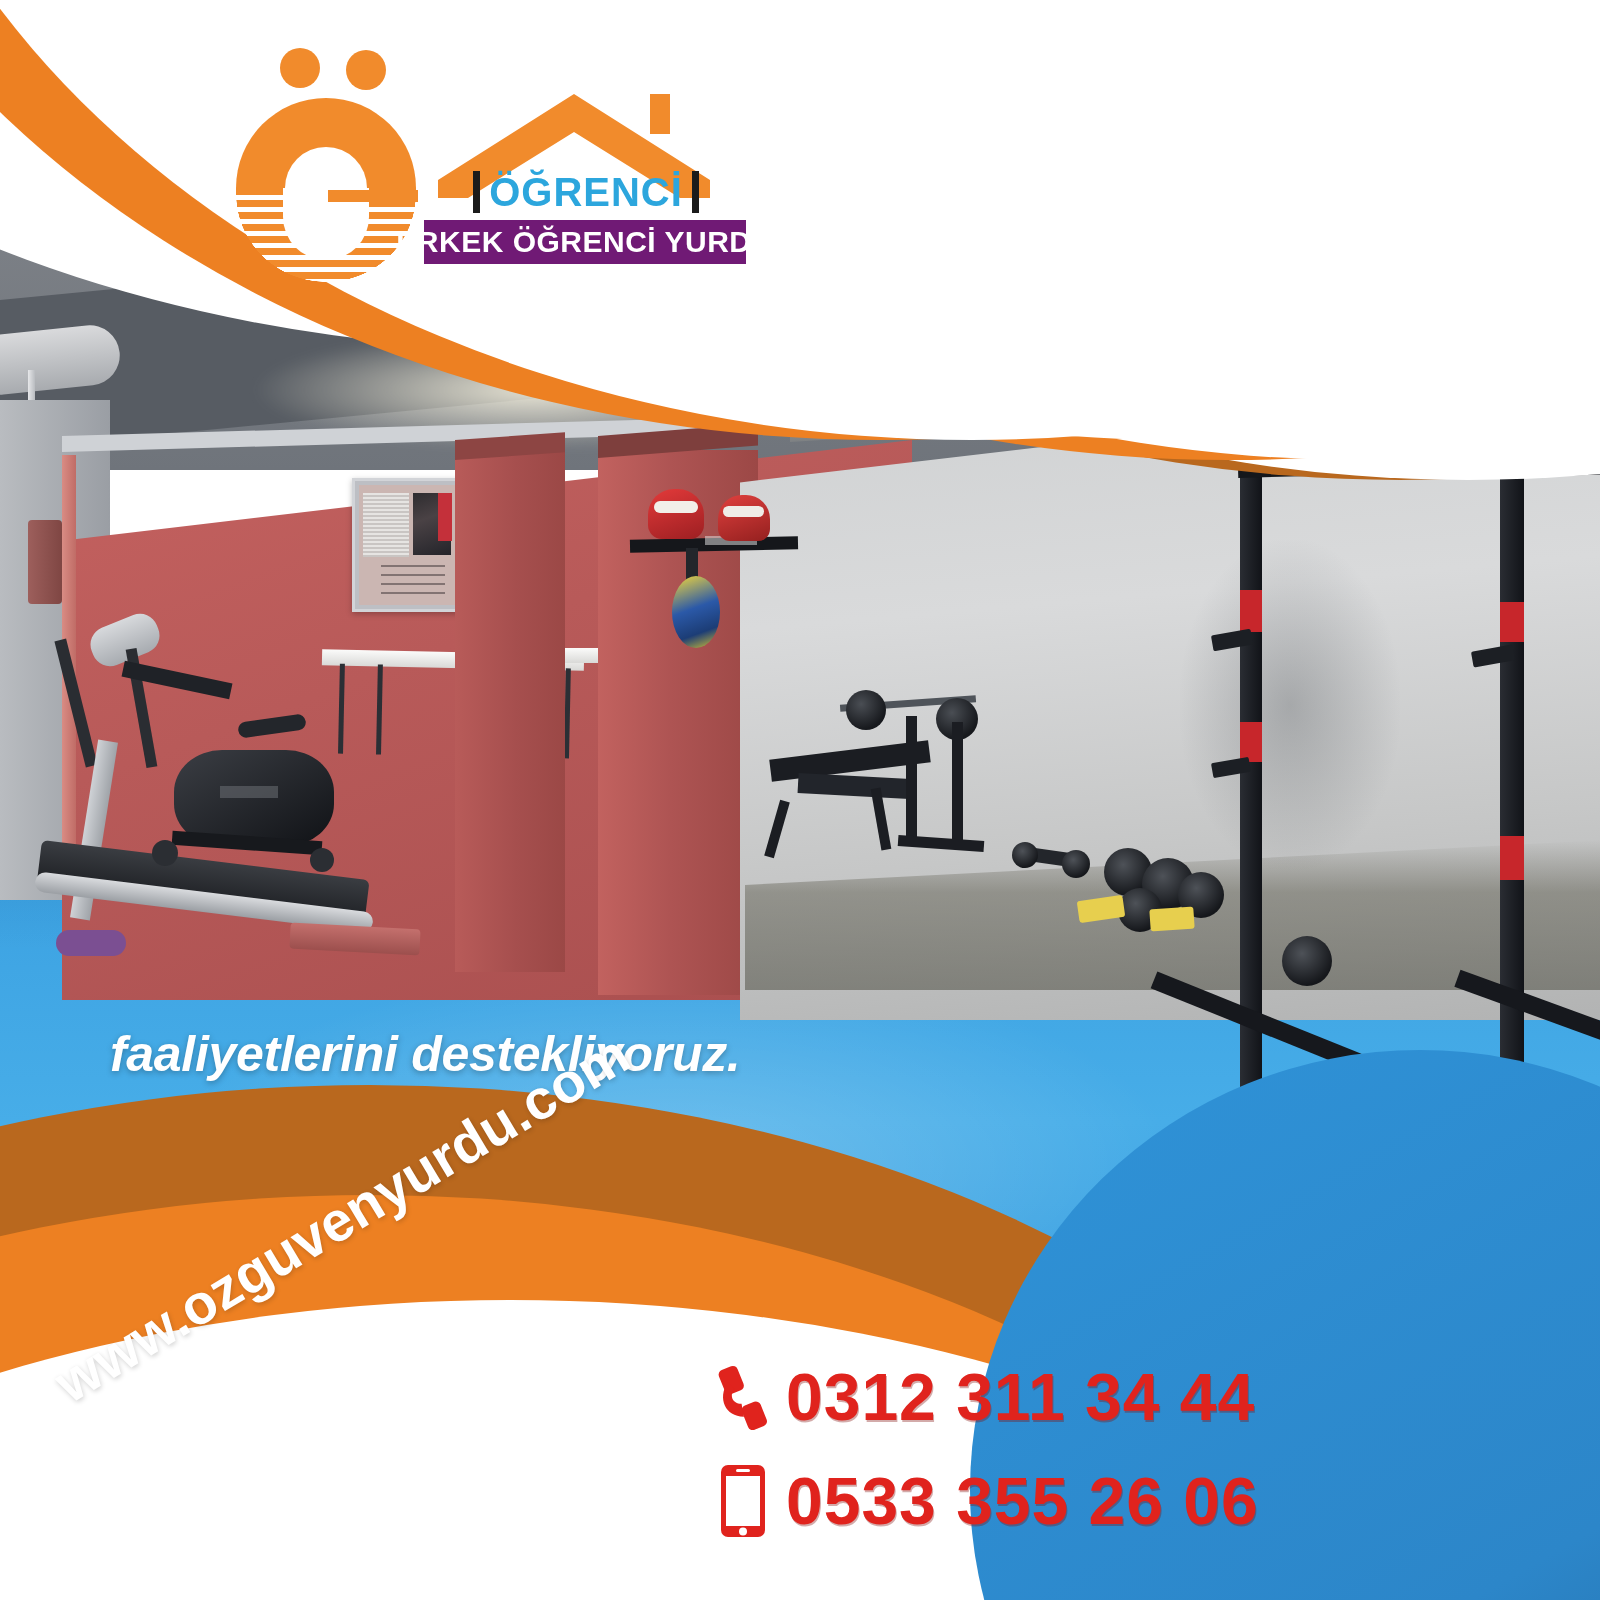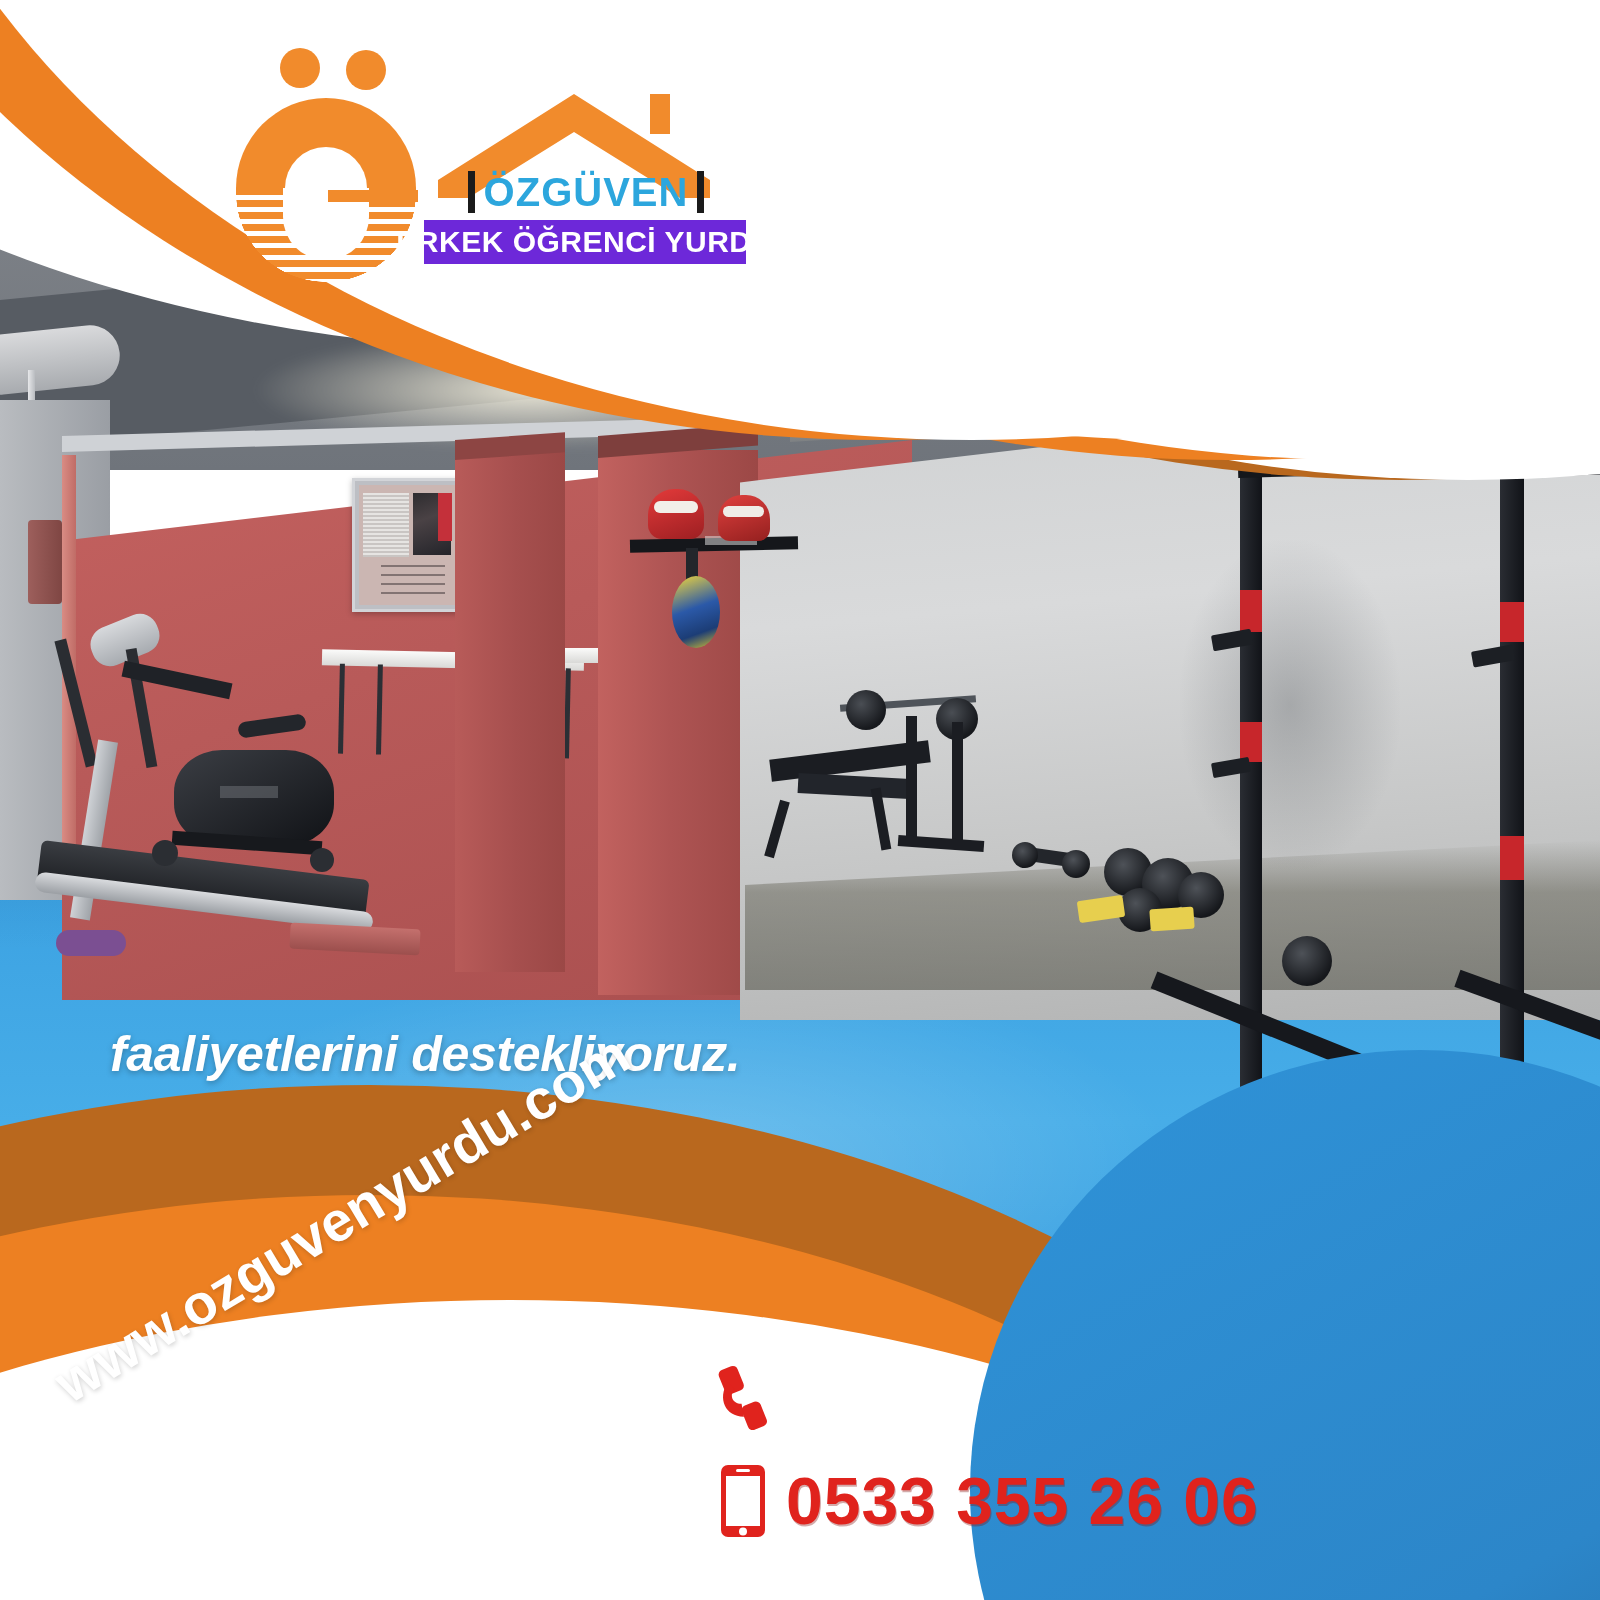--- a/index.html
+++ b/index.html
@@ -473,7 +473,7 @@
 
     <div class="brand-top">
       <span class="bar-k"></span>
-      <span>ÖZGÜVEN</span>
+      <span>ÖĞRENCİ</span>
       <span class="bar-k"></span>
     </div>
 

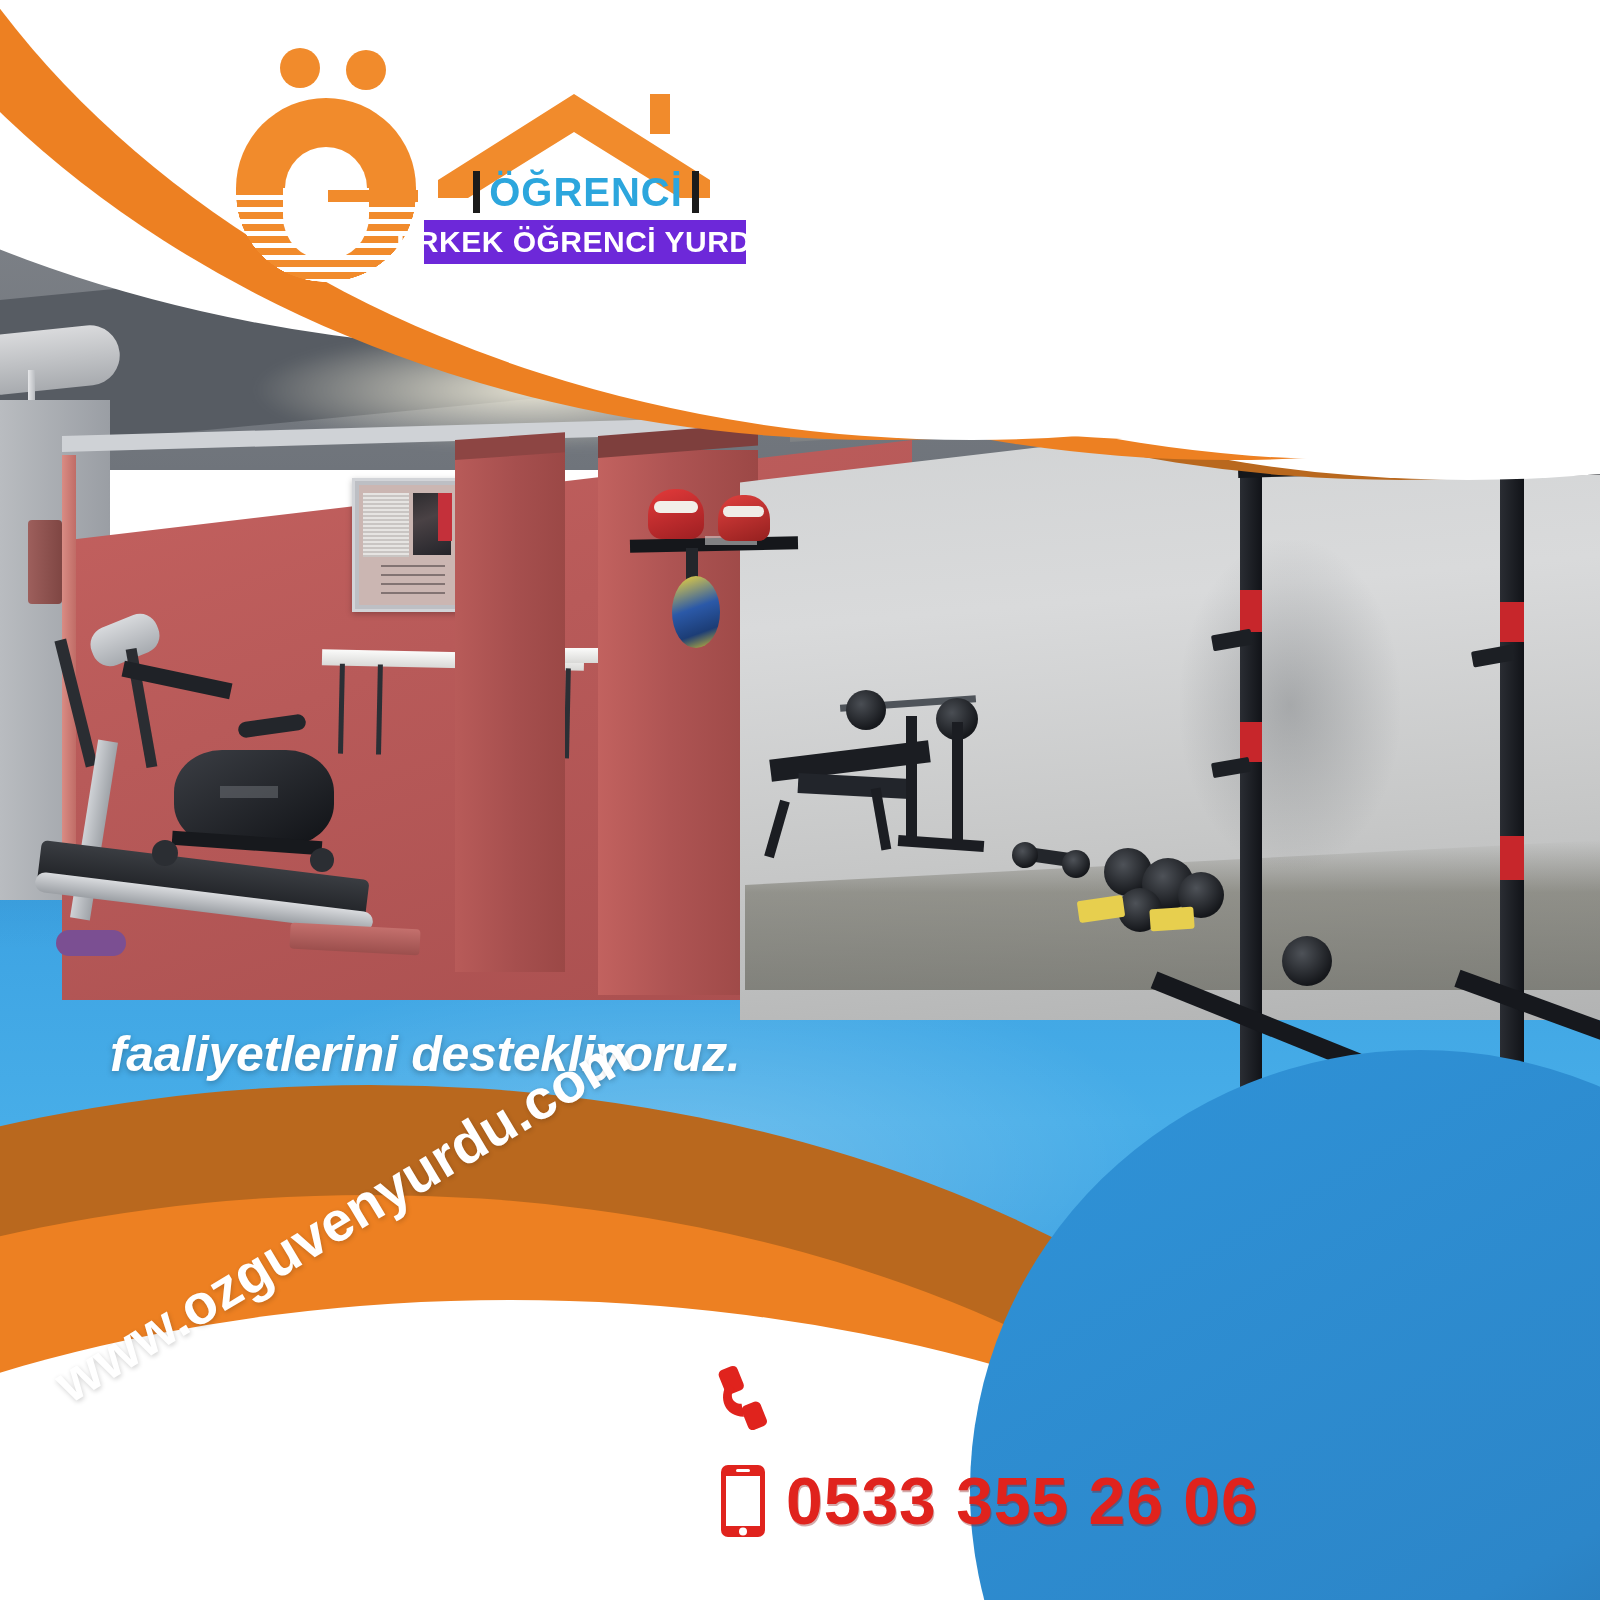--- a/index.html
+++ b/index.html
@@ -273,7 +273,7 @@
   }
   .brand-bar{
     position:absolute;left:196px;top:180px;width:322px;height:44px;
-    background:#6d28d9;display:flex;align-items:center;justify-content:center;
+    background:#701a75;display:flex;align-items:center;justify-content:center;
   }
   .brand-bar span{
     font-size:30px;font-weight:bold;color:#ffffff;letter-spacing:.5px;white-space:nowrap;

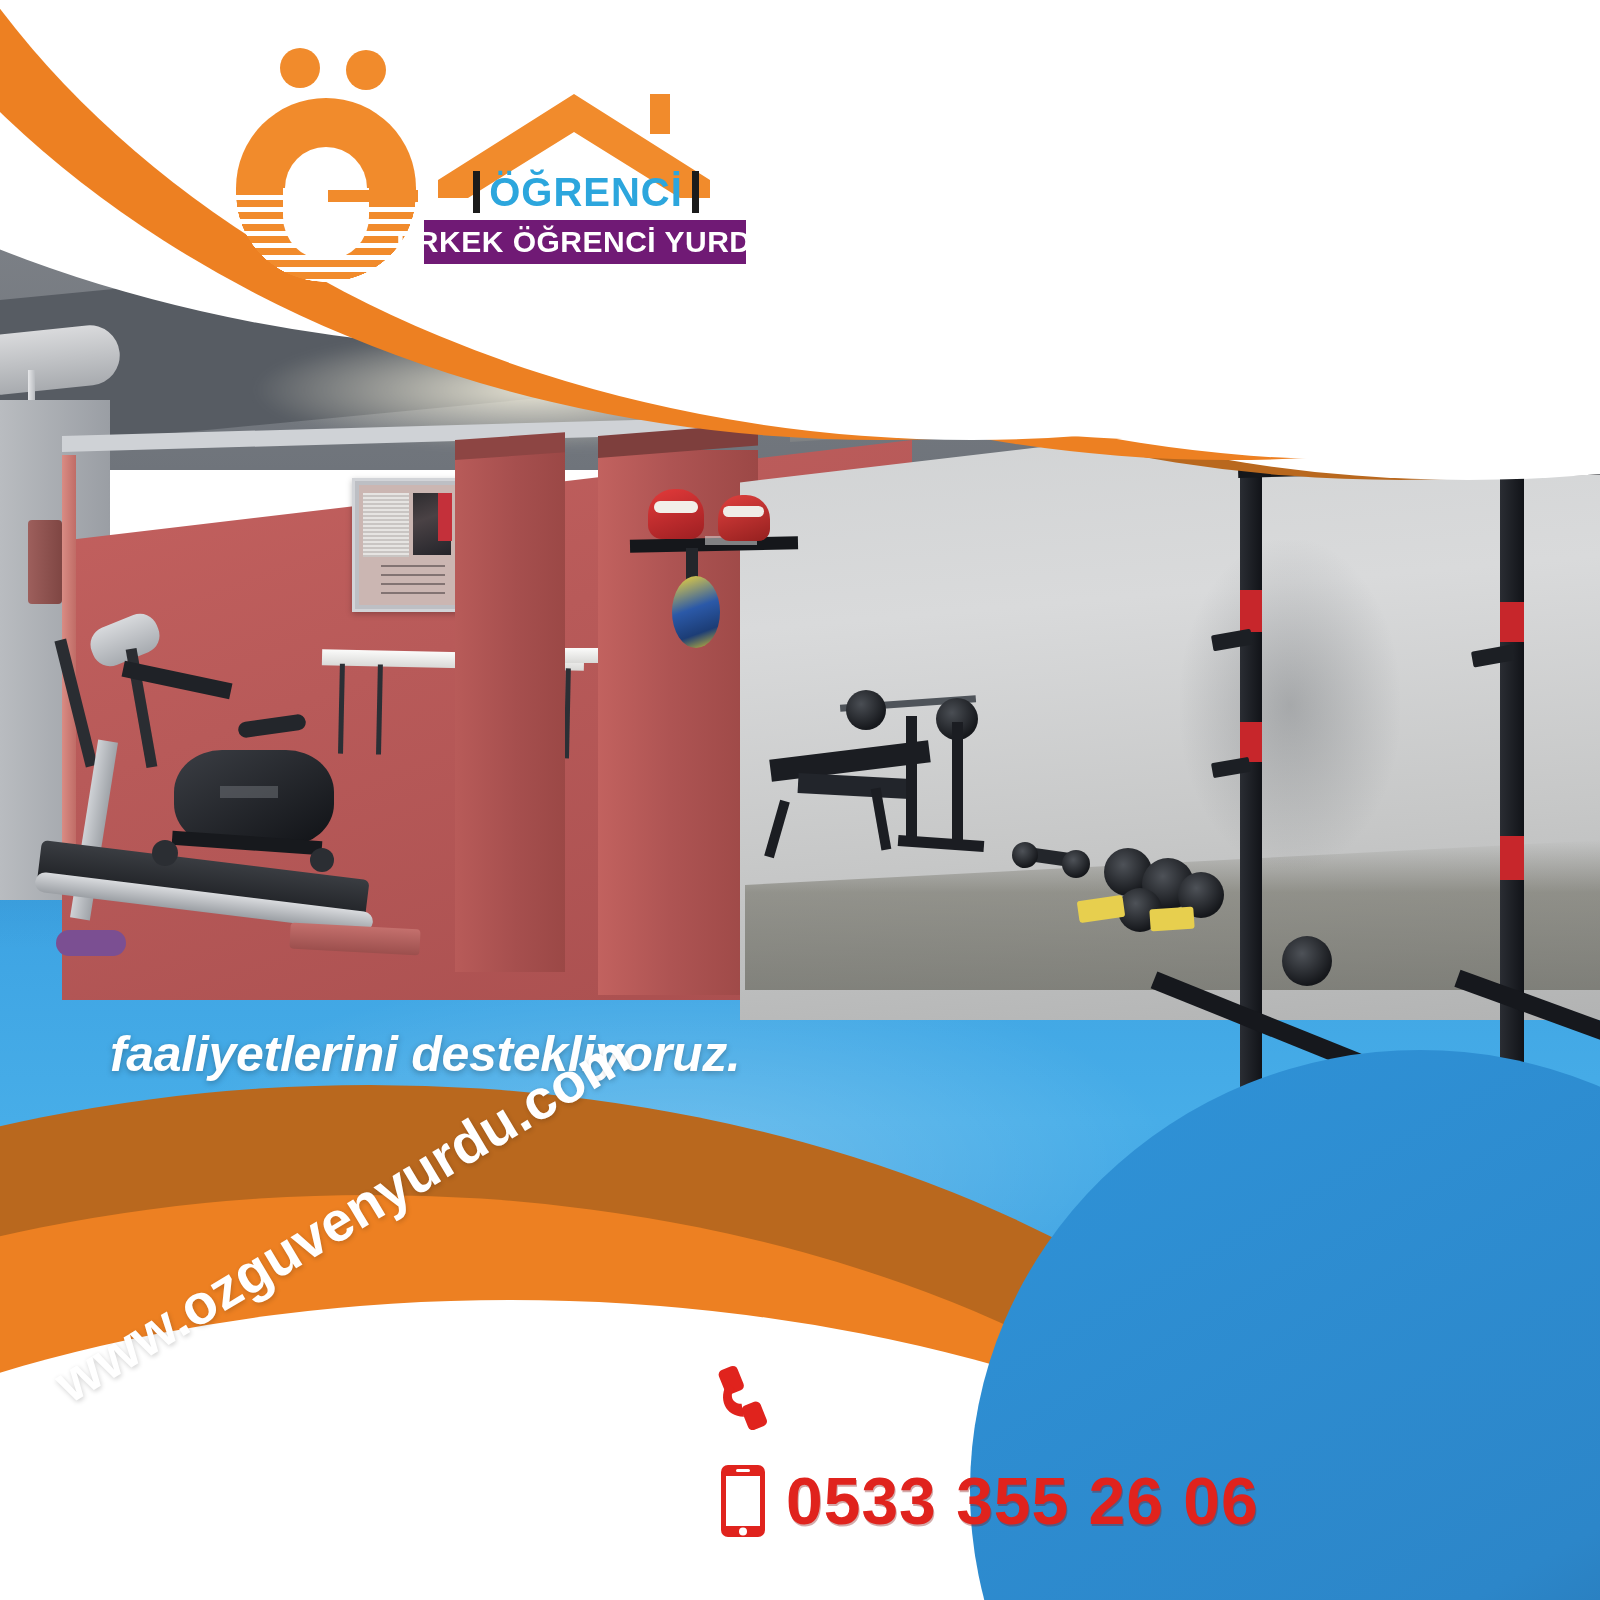--- a/index.html
+++ b/index.html
@@ -506,6 +506,7 @@
           </g>
         </svg>
       </div>
+      <div class="cnum">0312 311 34 44</div>
     </div>
 
     <div class="crow">

